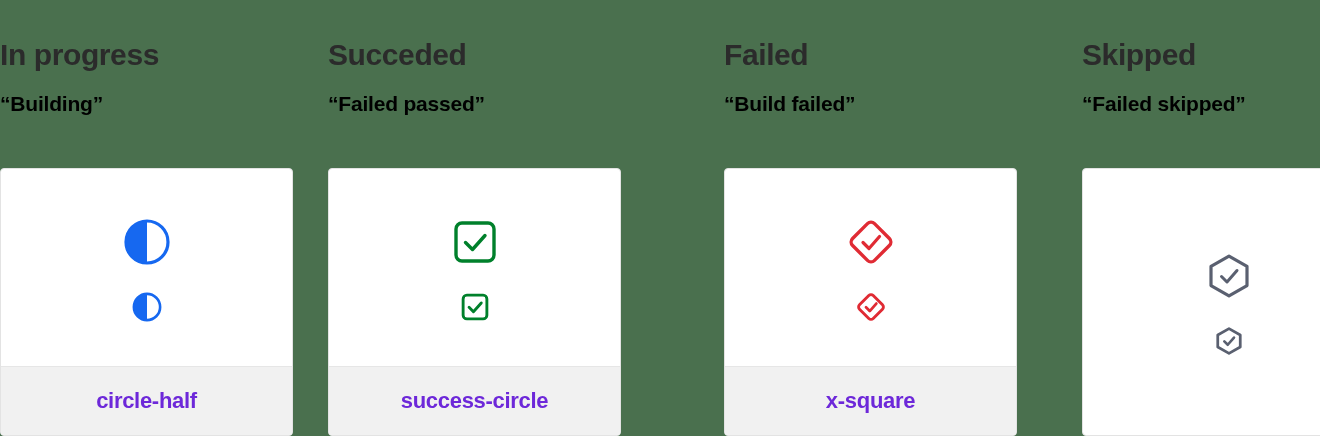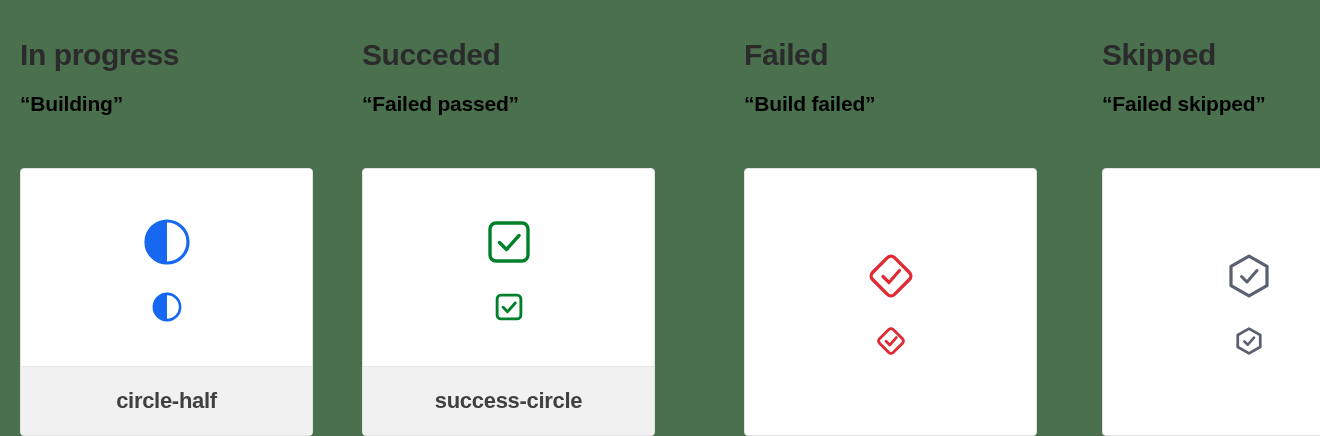--- a/index.html
+++ b/index.html
@@ -26,7 +26,6 @@
     top: 0;
     width: 293px;
     height: 436px;
-    margin-left: 20px;
   }
   .col-0 { left: 0px; }
   .col-1 { left: 342px; }

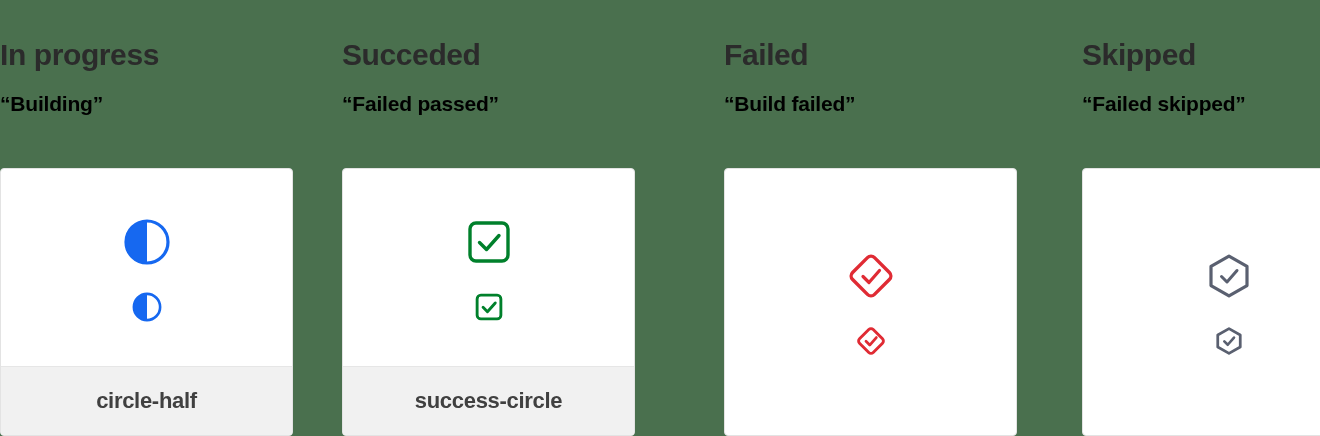--- a/index.html
+++ b/index.html
@@ -28,7 +28,7 @@
     height: 436px;
   }
   .col-0 { left: 0px; }
-  .col-1 { left: 342px; }
+  .col-1 { left: 328px; }
   .col-2 { left: 724px; }
   .col-3 { left: 1082px; }
 

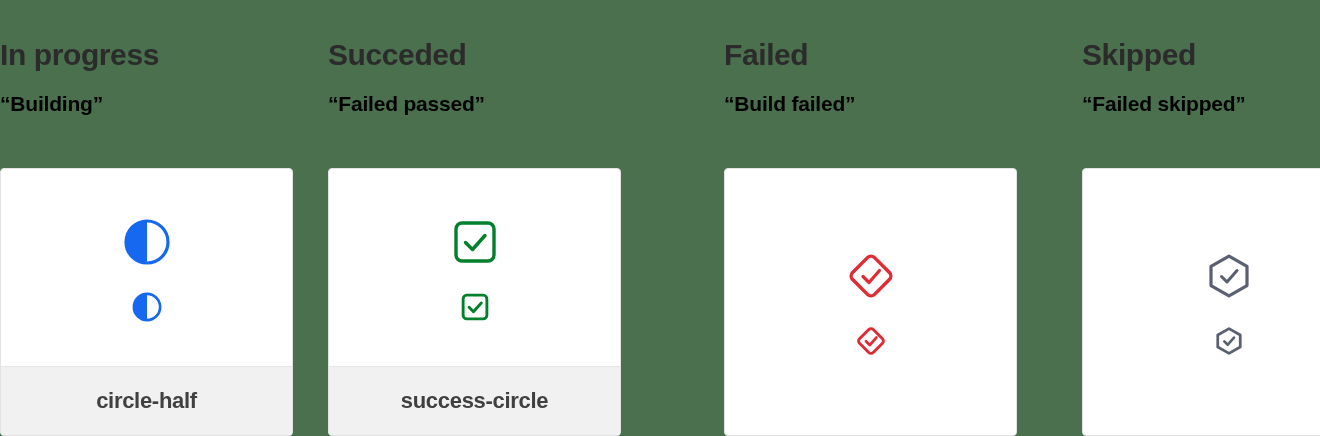--- a/index.html
+++ b/index.html
@@ -104,7 +104,7 @@
   .foot-label {
     font-size: 22px;
     font-weight: bold;
-    color: #404040;
+    color: #6d28d9;
     letter-spacing: -0.3px;
     white-space: nowrap;
   }

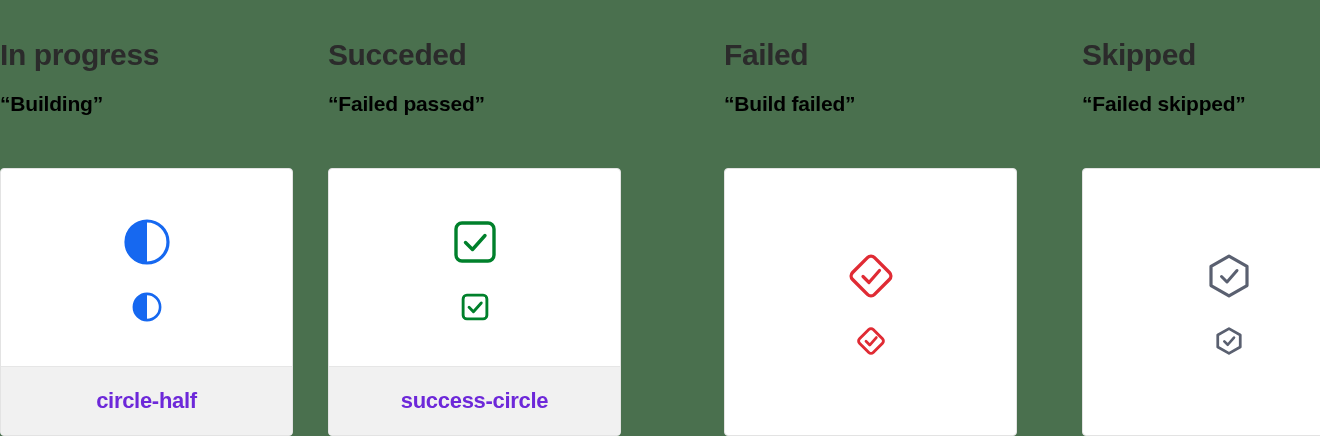--- a/index.html
+++ b/index.html
@@ -190,6 +190,9 @@
           </svg>
         </div>
       </div>
+      <div class="card-foot">
+        <span class="foot-label">x-square</span>
+      </div>
     </div>
   </div>
 

